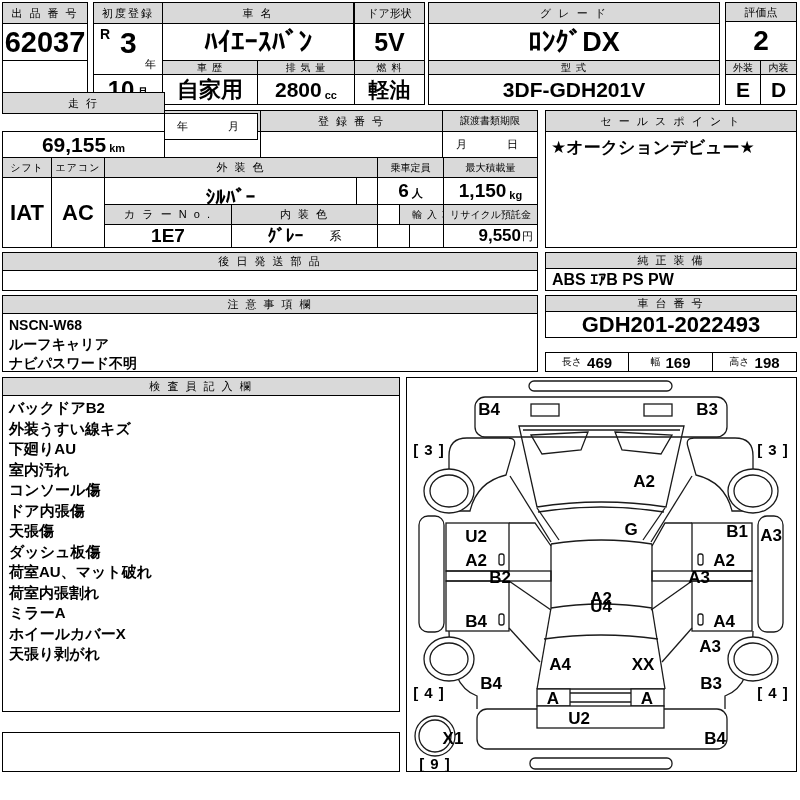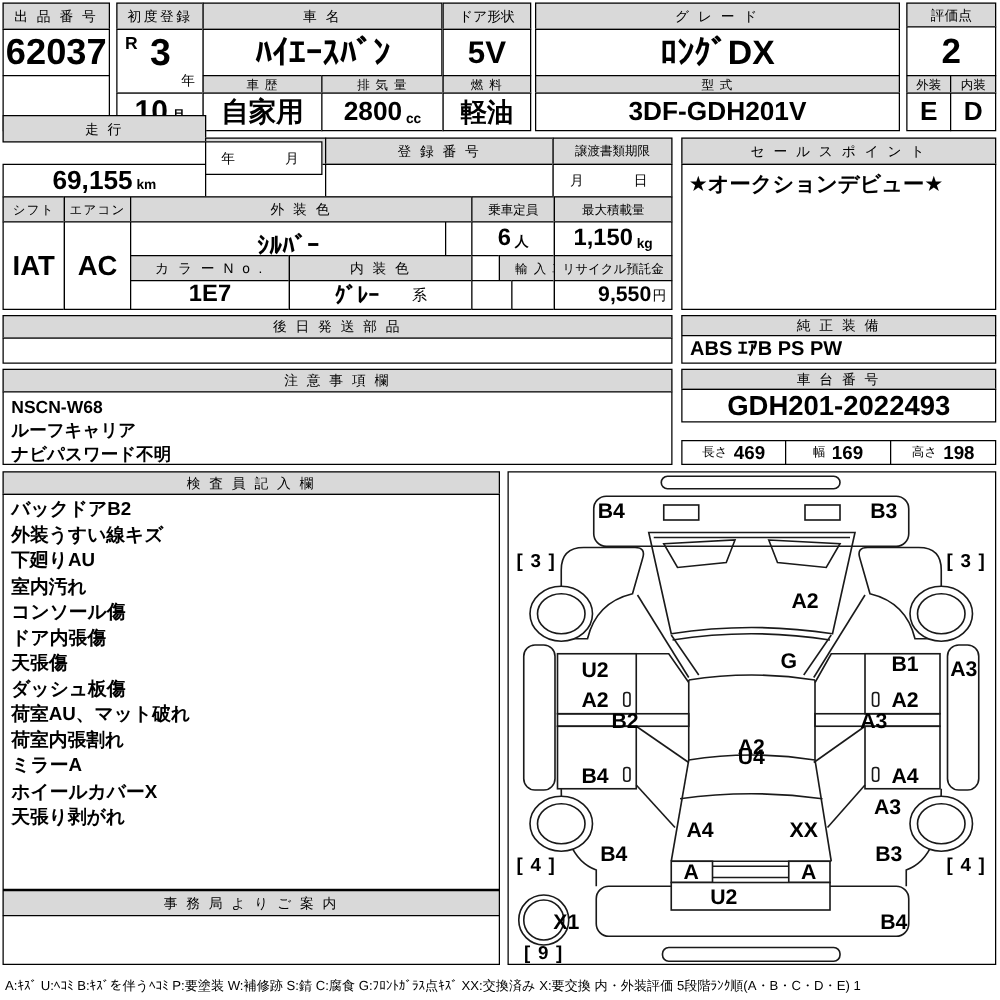--- a/index.html
+++ b/index.html
@@ -267,7 +267,7 @@
         <span class="mark" style="left: 237px; top: 103px;">A2</span>
         <span class="mark" style="left: 224px; top: 151px;">G</span>
         <span class="mark" style="left: 69px; top: 158px;">U2</span>
-        <span class="mark" style="left: 317px; top: 153px; text-align: center;">B1</span>
+        <span class="mark" style="left: 330px; top: 153px; text-align: center;">B1</span>
         <span class="mark" style="left: 364px; top: 157px;">A3</span>
         <span class="mark" style="left: 69px; top: 182px;">A2</span>
         <span class="mark" style="left: 317px; top: 182px;">A2</span>

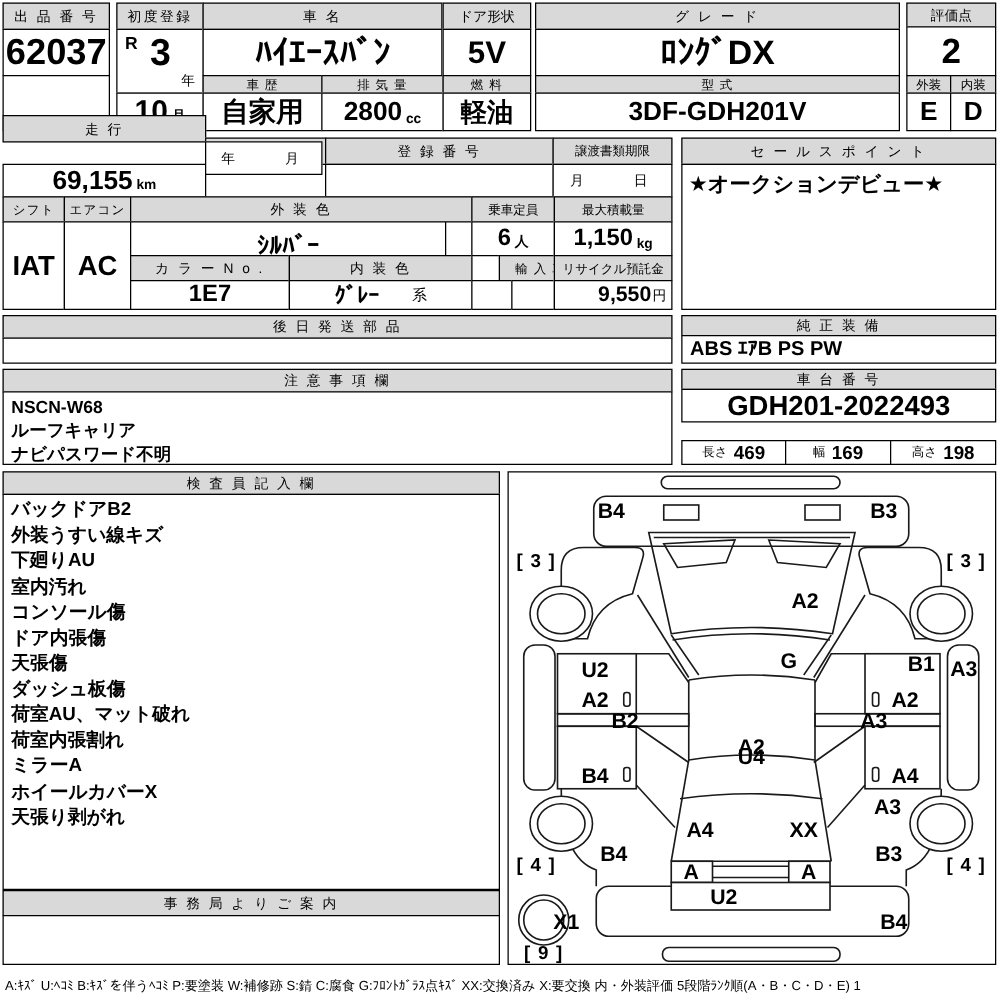--- a/index.html
+++ b/index.html
@@ -176,7 +176,6 @@
       <div>天張り剥がれ</div>
     </div>
 
-  <div class="cell hdr" style="left:2px;top:712px;width:398px;height:21px">事 務 局 よ り ご 案 内</div>
   <div class="cell" style="left:2px;top:732px;width:398px;height:40px"></div>
 
   <div class="diagram">

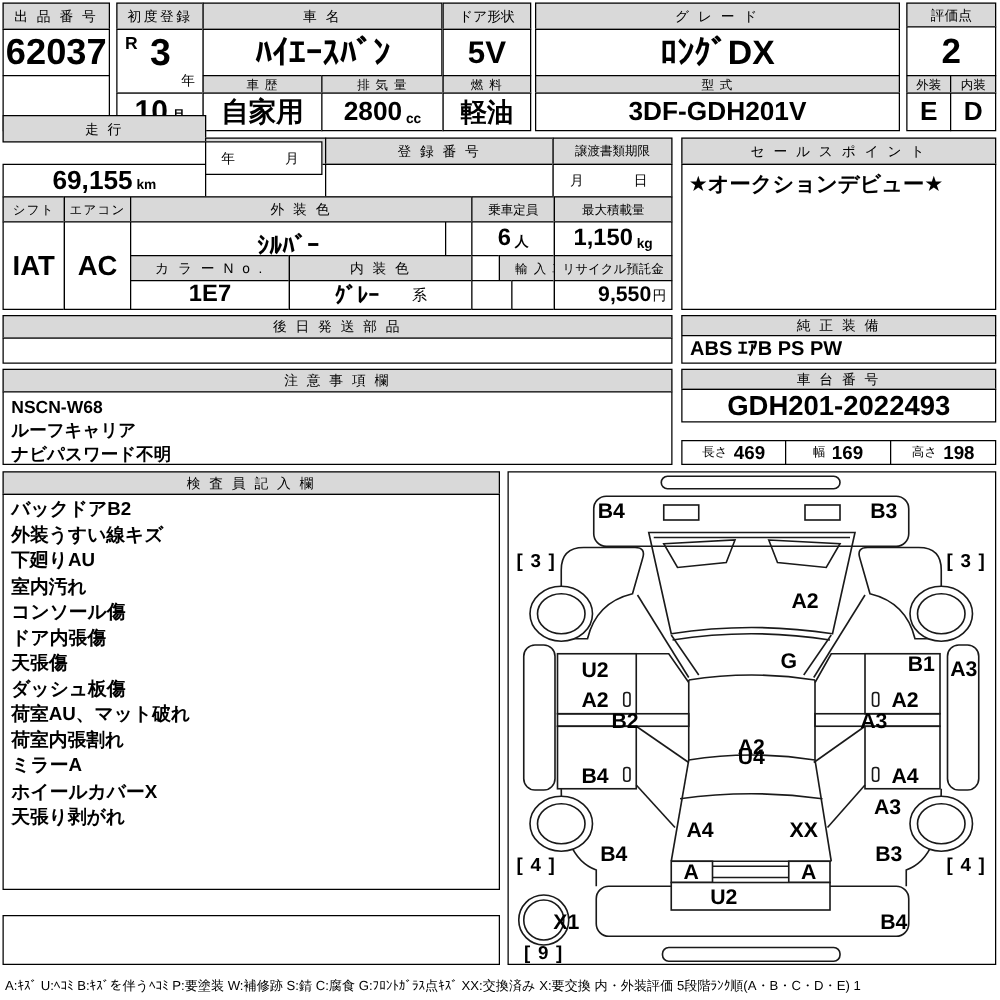--- a/index.html
+++ b/index.html
@@ -292,7 +292,6 @@
       </div>
   </div>
 
-  <div class="legend">A:ｷｽﾞ U:ﾍｺﾐ B:ｷｽﾞを伴うﾍｺﾐ P:要塗装 W:補修跡 S:錆 C:腐食 G:ﾌﾛﾝﾄｶﾞﾗｽ点ｷｽﾞ XX:交換済み X:要交換  内・外装評価 5段階ﾗﾝｸ順(A・B・C・D・E) 1</div>
 
 </div>
 

